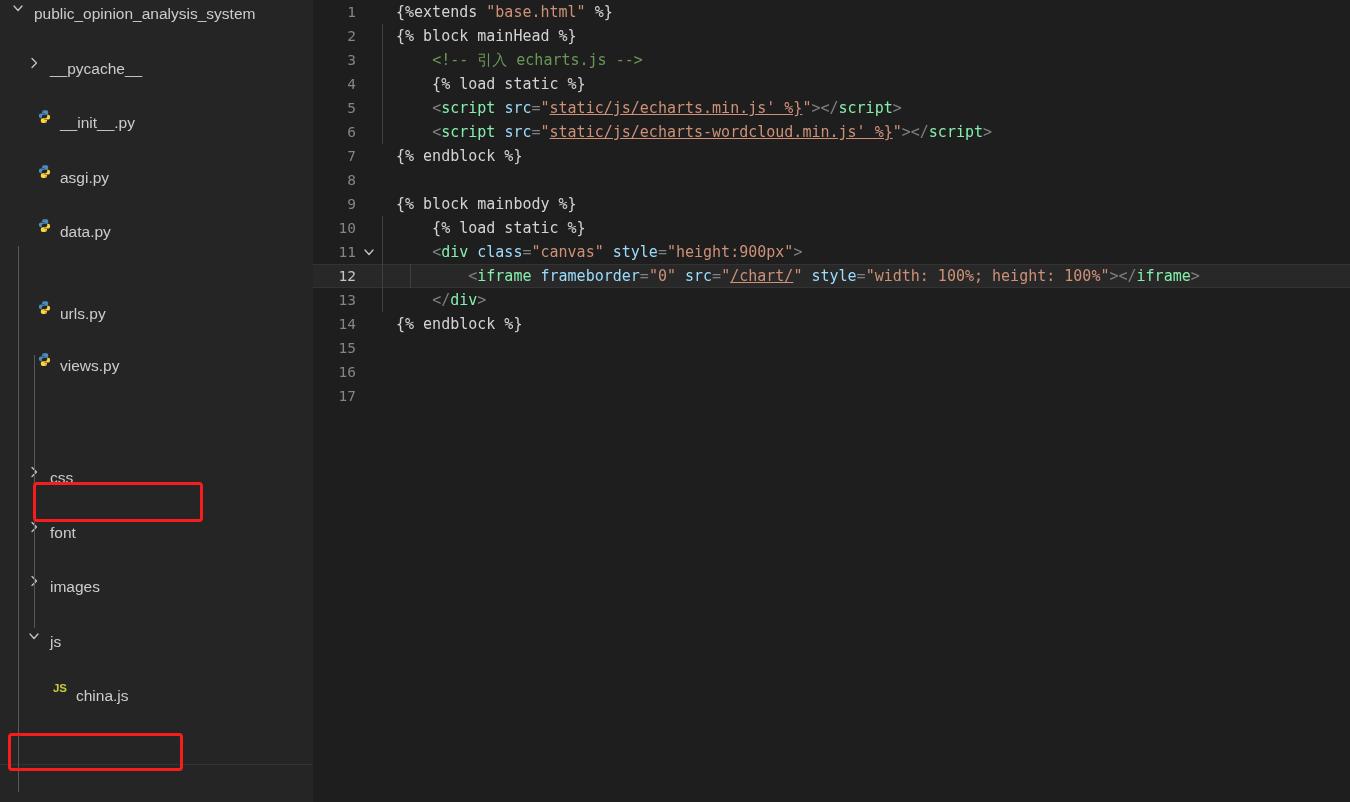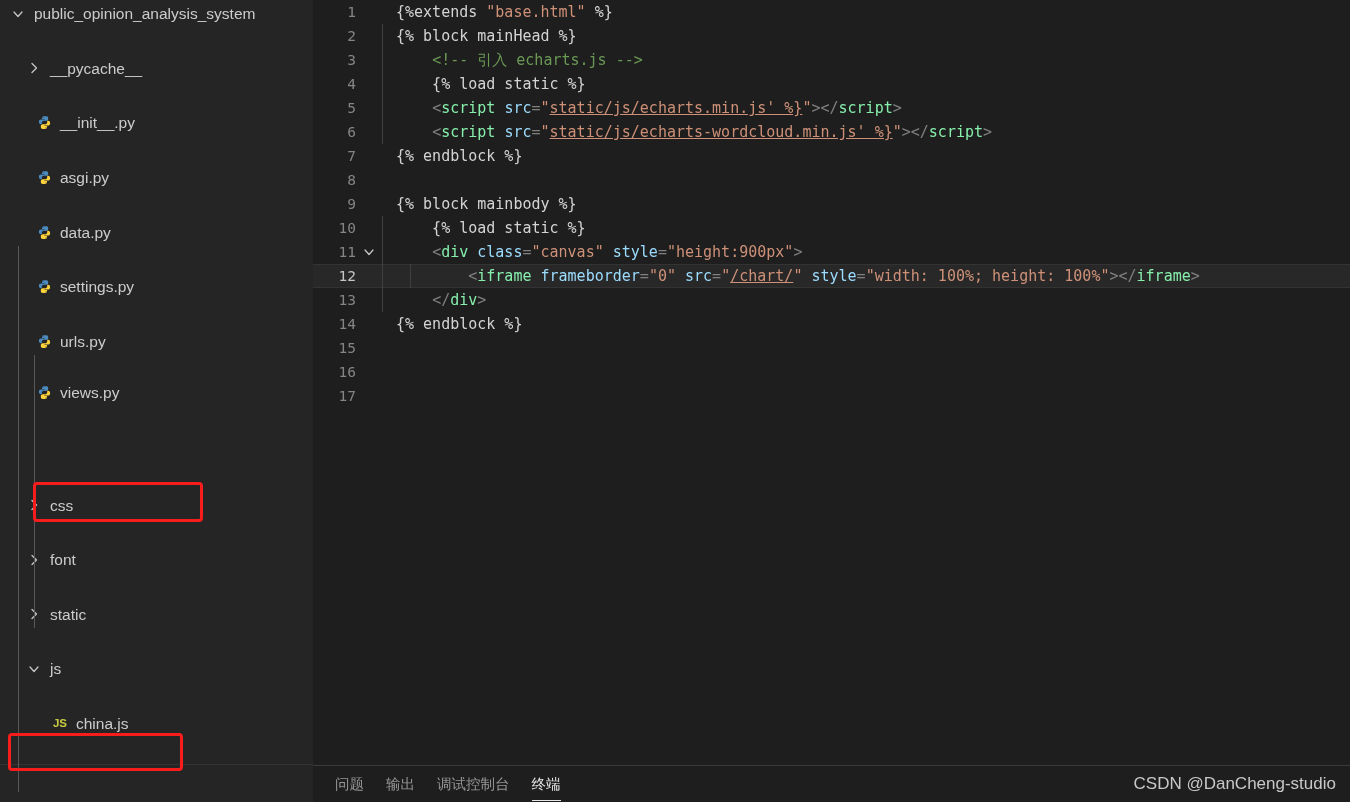--- a/index.html
+++ b/index.html
@@ -23,7 +23,7 @@
   .row {
     height: 27.3px;
     display: flex;
-    align-items: center;
+    align-items: flex-start;
     position: relative;
     white-space: nowrap;
     font-size: 15.5px;

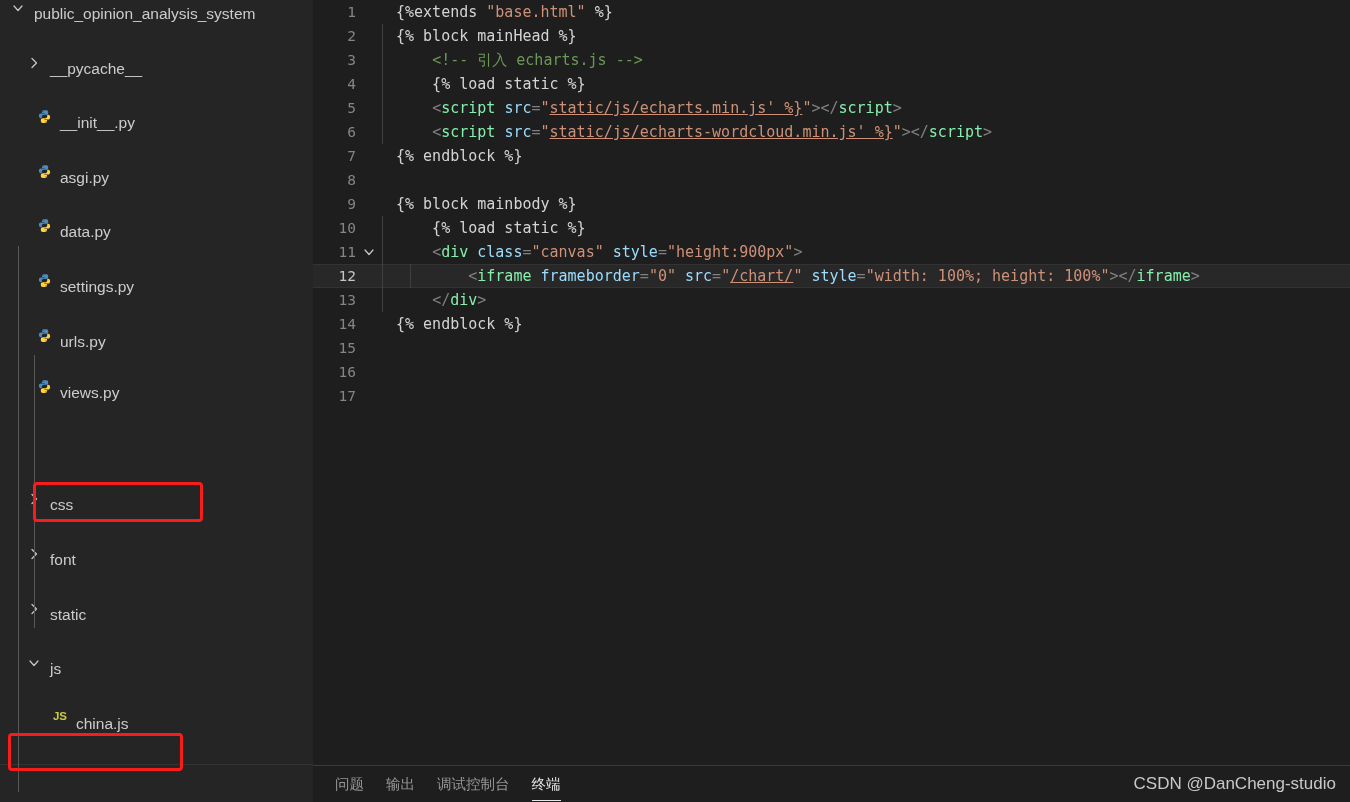--- a/index.html
+++ b/index.html
@@ -211,15 +211,6 @@
             </svg>
           </span>
           <span class="lbl">data.py</span>
-        </div>
-        <div class="row" style="top: 136.5px;">
-          <span class="ficon" style="margin-left: 34px;">
-            <svg width="15" height="15" viewBox="0 0 16 16">
-              <path d="M7.9 1.2c-1.5 0-2.6.5-2.6 1.7v1.4h2.8v.4H4.2c-1.2 0-2.2.8-2.2 2.5s.9 2.6 2.1 2.6h1V8.4c0-1.2 1-2.2 2.3-2.2h2.6c1 0 1.9-.8 1.9-1.8V2.9c0-1-.9-1.7-2-1.7zM6.4 2.3c.3 0 .5.2.5.5s-.2.5-.5.5-.5-.2-.5-.5.2-.5.5-.5z" fill="#4b8bbe"></path>
-              <path d="M8.1 14.8c1.5 0 2.6-.5 2.6-1.7v-1.4H7.9v-.4h3.9c1.2 0 2.2-.8 2.2-2.5s-.9-2.6-2.1-2.6h-1v1.4c0 1.2-1 2.2-2.3 2.2H6c-1 0-1.9.8-1.9 1.8v1.5c0 1 .9 1.7 2 1.7zm1.5-1.1c-.3 0-.5-.2-.5-.5s.2-.5.5-.5.5.2.5.5-.2.5-.5.5z" fill="#ffd43b"></path>
-            </svg>
-          </span>
-          <span class="lbl">settings.py</span>
         </div>
         <div class="row" style="top: 163.8px;">
           <span class="ficon" style="margin-left: 34px;">

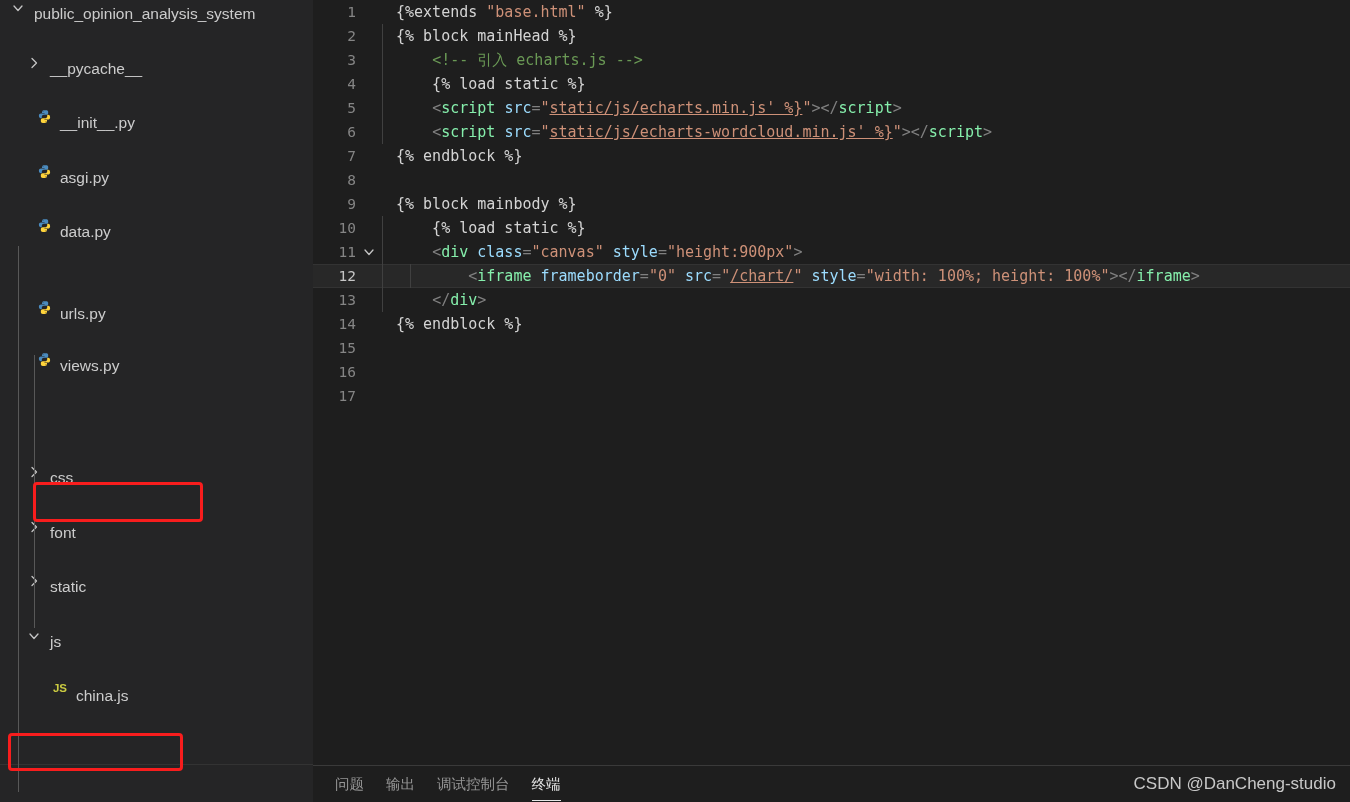--- a/index.html
+++ b/index.html
@@ -255,7 +255,7 @@
             </svg>
           </span>
           <span style="width: 8px;"></span>
-          <span class="lbl">static</span>
+          <span class="lbl">images</span>
         </div>
         <div class="row" style="top: 354.9px;">
           <span class="twisty" style="margin-left: 26px;">

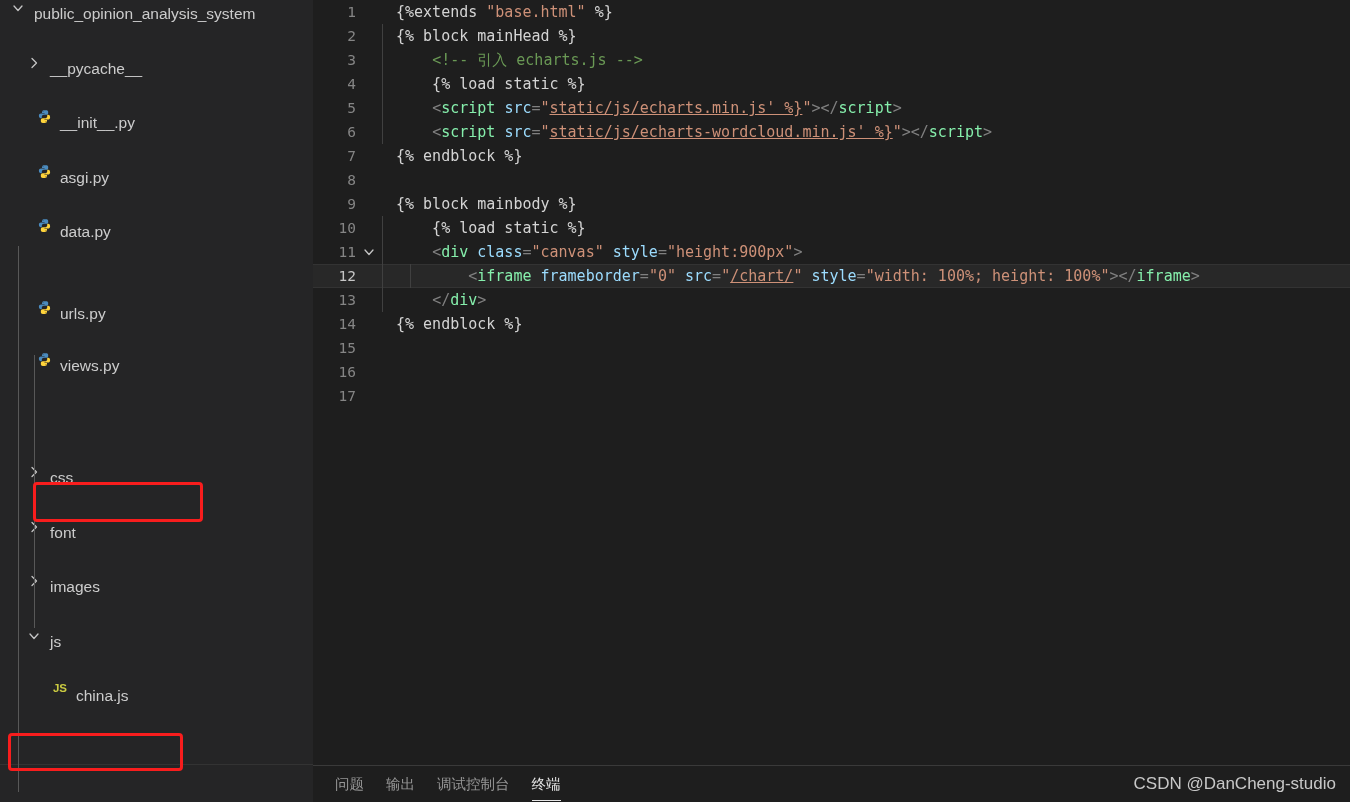--- a/index.html
+++ b/index.html
@@ -306,23 +306,6 @@
       <div class="ig" style="left: 97px; top: 264px; height: 24px;"></div>
     </div>
 
-  <div id="panel">
-    <div id="ptabs" style="display:flex;align-items:center;">
-        <div class="ptab">
-          <span>问题</span>
-        </div>
-        <div class="ptab">
-          <span>输出</span>
-        </div>
-        <div class="ptab">
-          <span>调试控制台</span>
-        </div>
-        <div class="ptab active">
-          <span>终端</span>
-        </div>
-      </div>
-    <div class="watermark">CSDN @DanCheng-studio</div>
-  </div>
 
 <div class="redbox" style="left: 33px; top: 482px; width: 170px; height: 40px;"></div>
     <div class="redbox" style="left: 8px; top: 733px; width: 175px; height: 38px;"></div>

